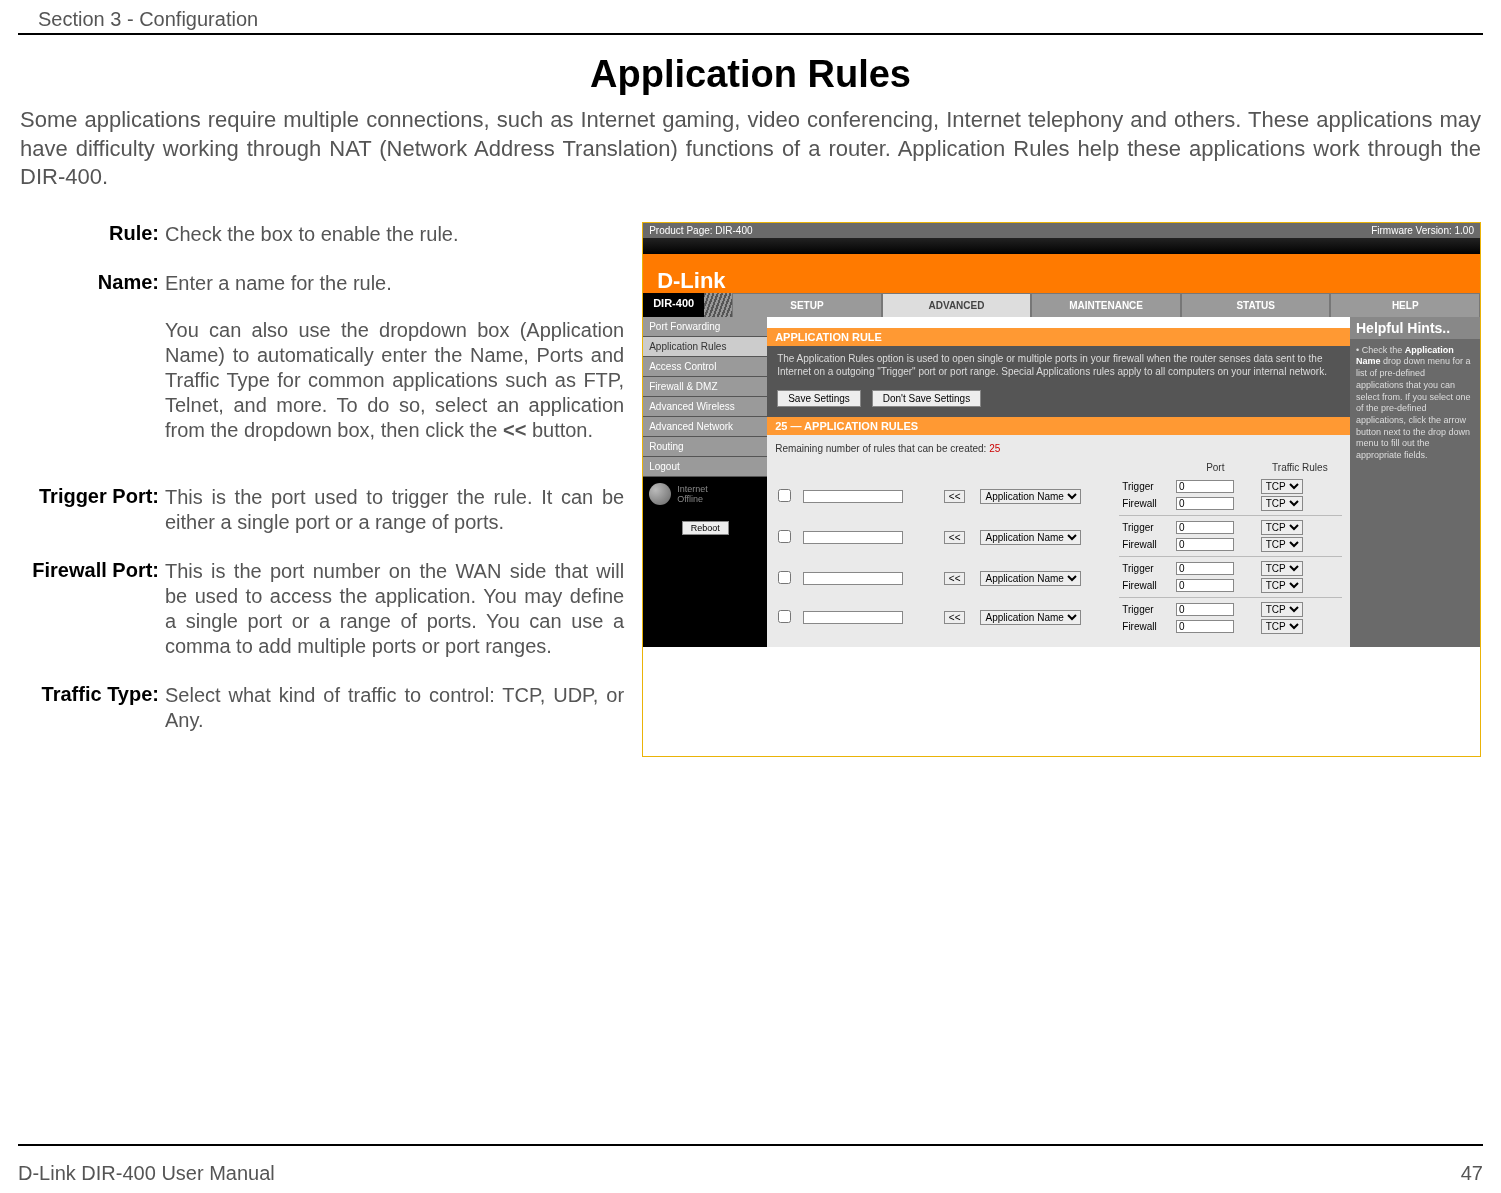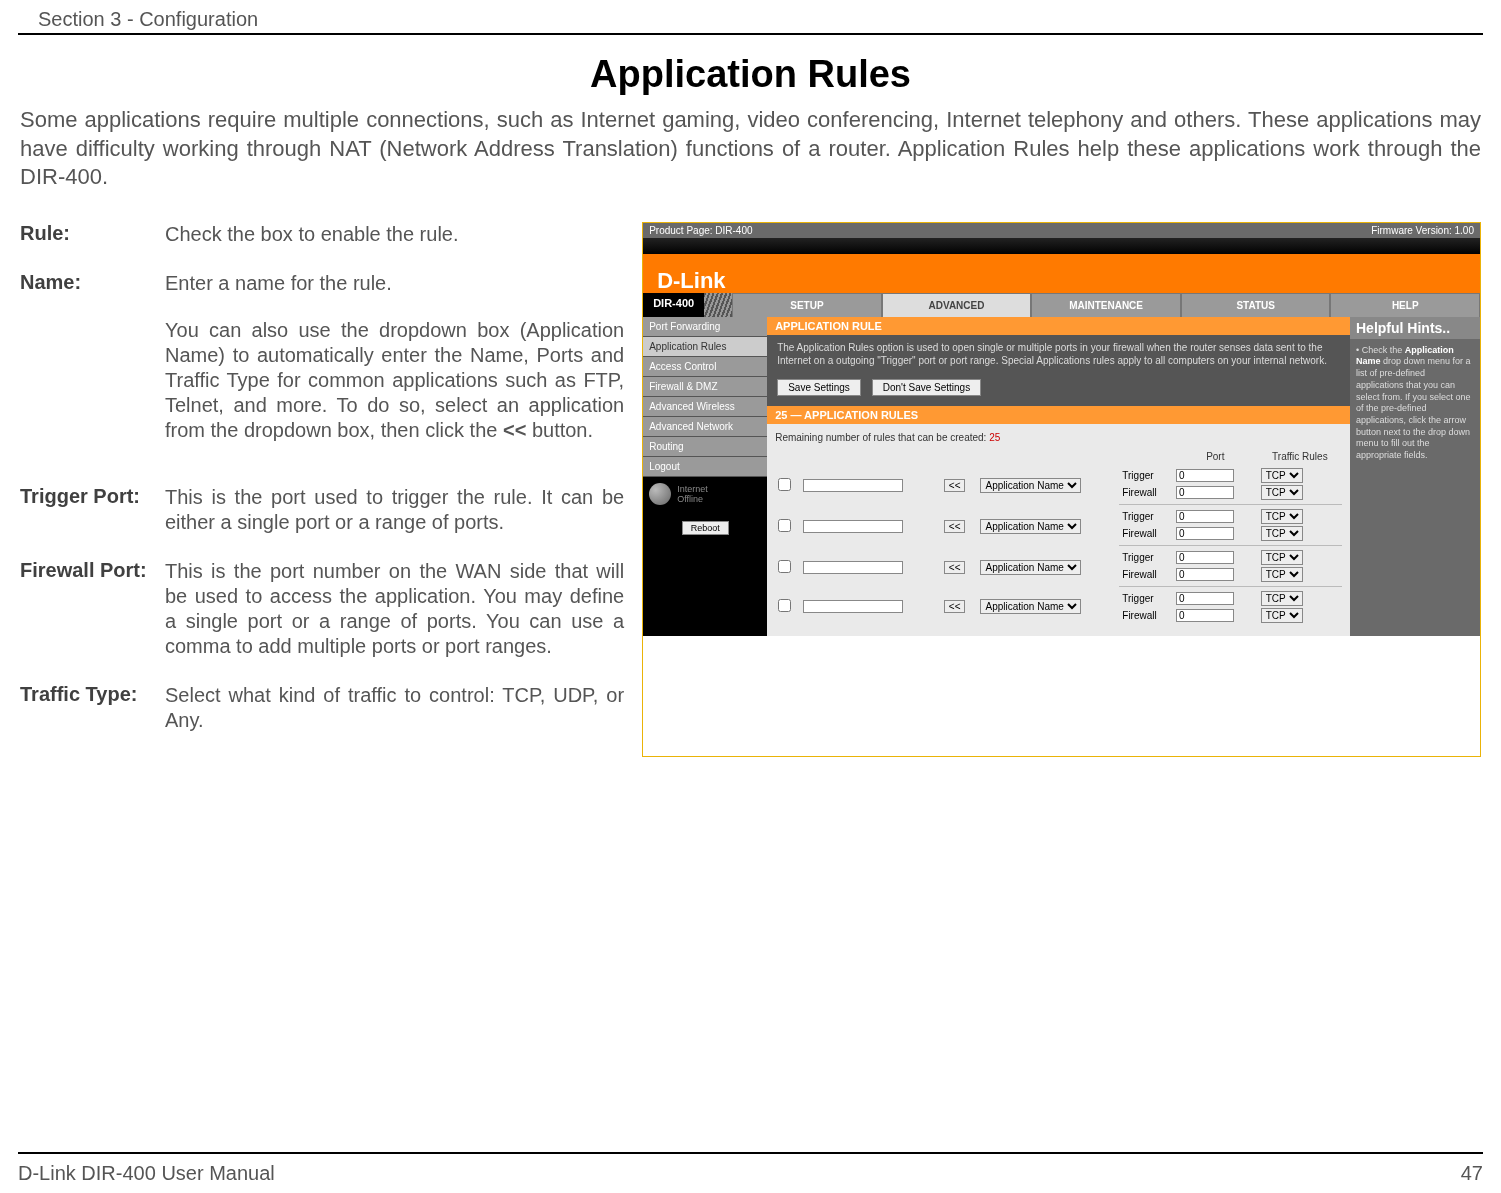--- a/index.html
+++ b/index.html
@@ -45,7 +45,8 @@
   .def-row { display: flex; margin-bottom: 24px; }
   .def-label {
     width: 145px;
-    color: #404040;
+    text-align: right;
+    color: #000000;
     font-weight: bold;
     padding-right: 6px;
     flex-shrink: 0;

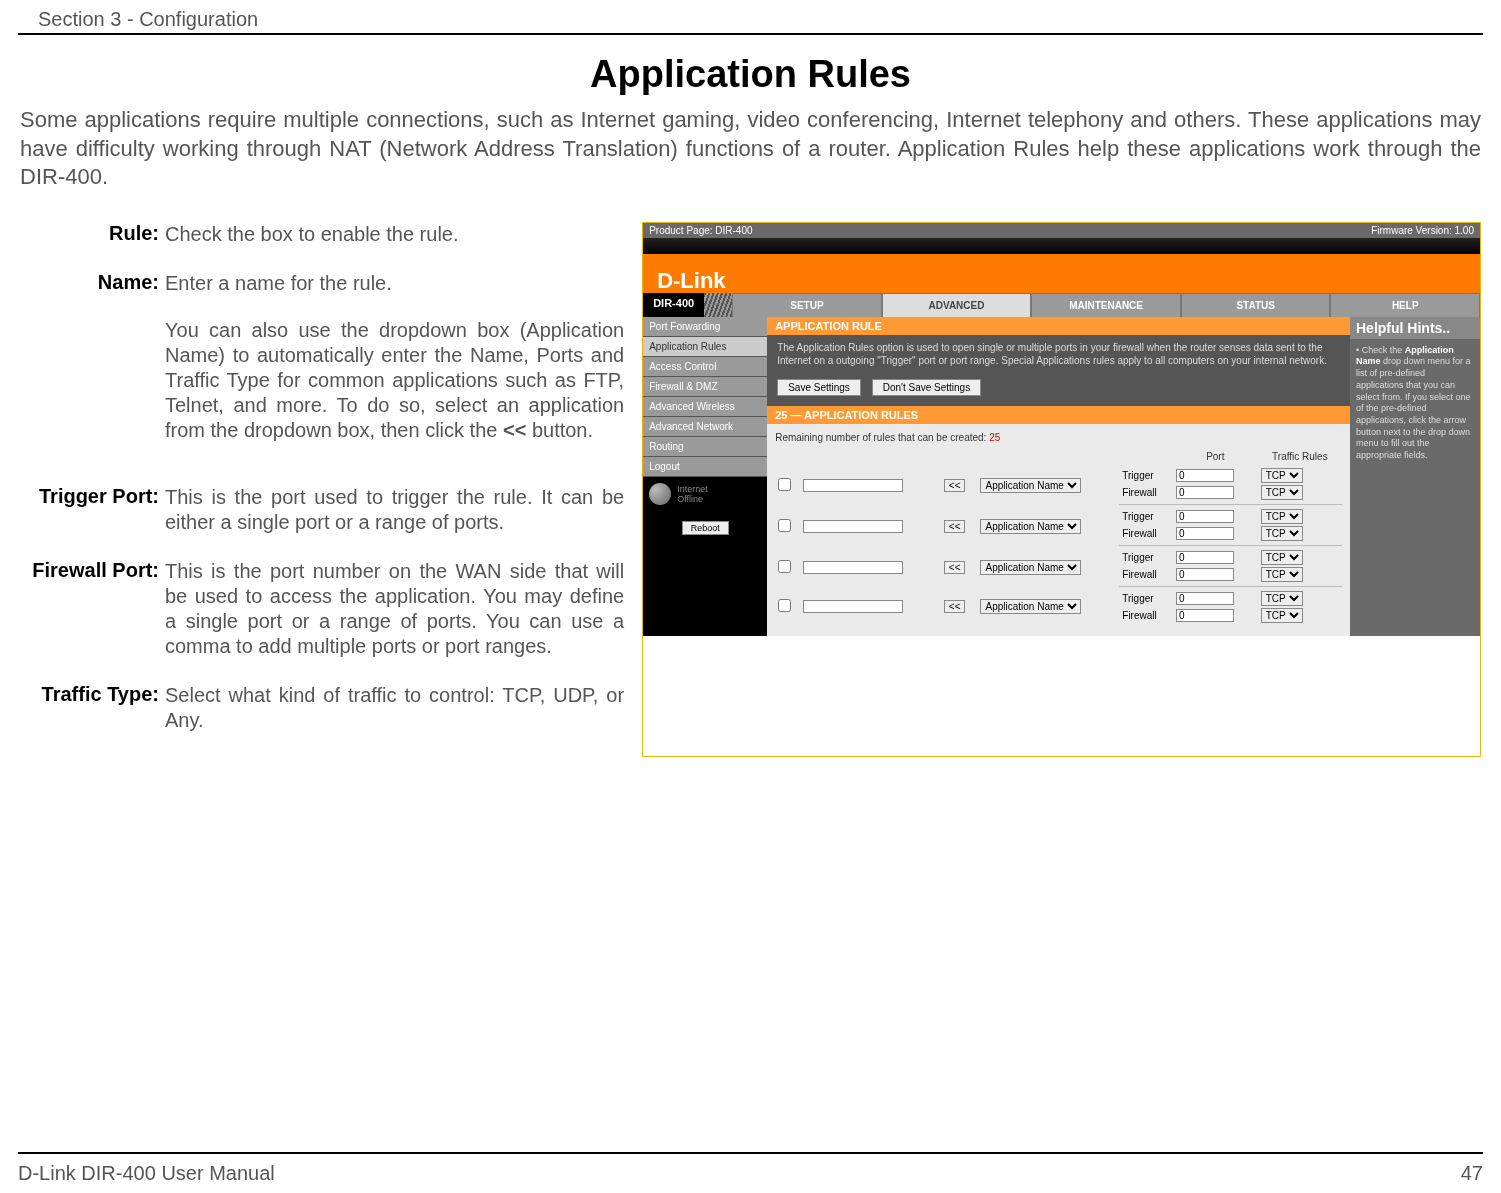--- a/index.html
+++ b/index.html
@@ -129,7 +129,7 @@
     background: #eee; border: 1px solid #888; font-size: 9px;
     padding: 1px 8px;
   }
-  .main-panel { flex: 1; background: #555555; padding: 0; }
+  .main-panel { flex: 1; background: #555555; padding: 0; margin-top: 11px; }
   .panel-section { margin: 0; }
   .panel-header {
     background: #ff9933; color: #fff; font-weight: bold;

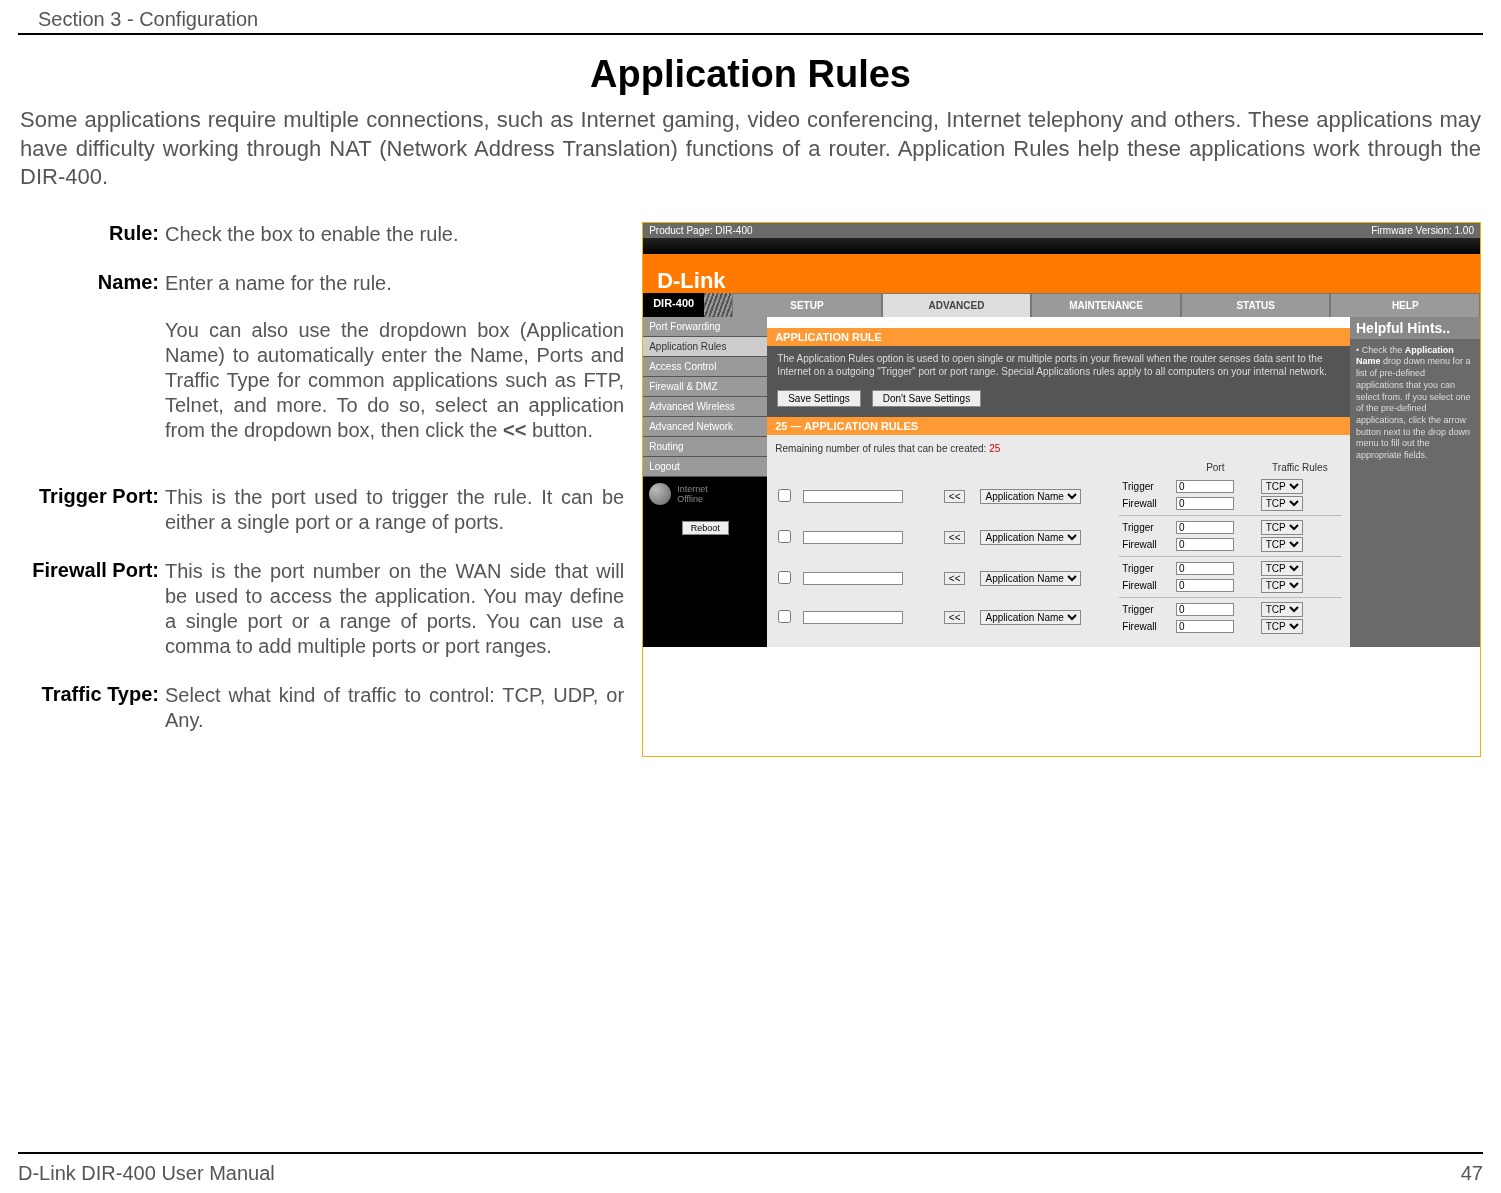--- a/index.html
+++ b/index.html
@@ -184,7 +184,7 @@
   .hints-body b { color: #fff; }
   .footer {
     position: absolute; bottom: 8px; left: 18px; right: 18px;
-    border-top: 2px solid #000; padding-top: 8px;
+    border-top: 2px solid #000; padding-top: 16px;
     display: flex; justify-content: space-between;
     font-size: 20px; color: #555;
   }

